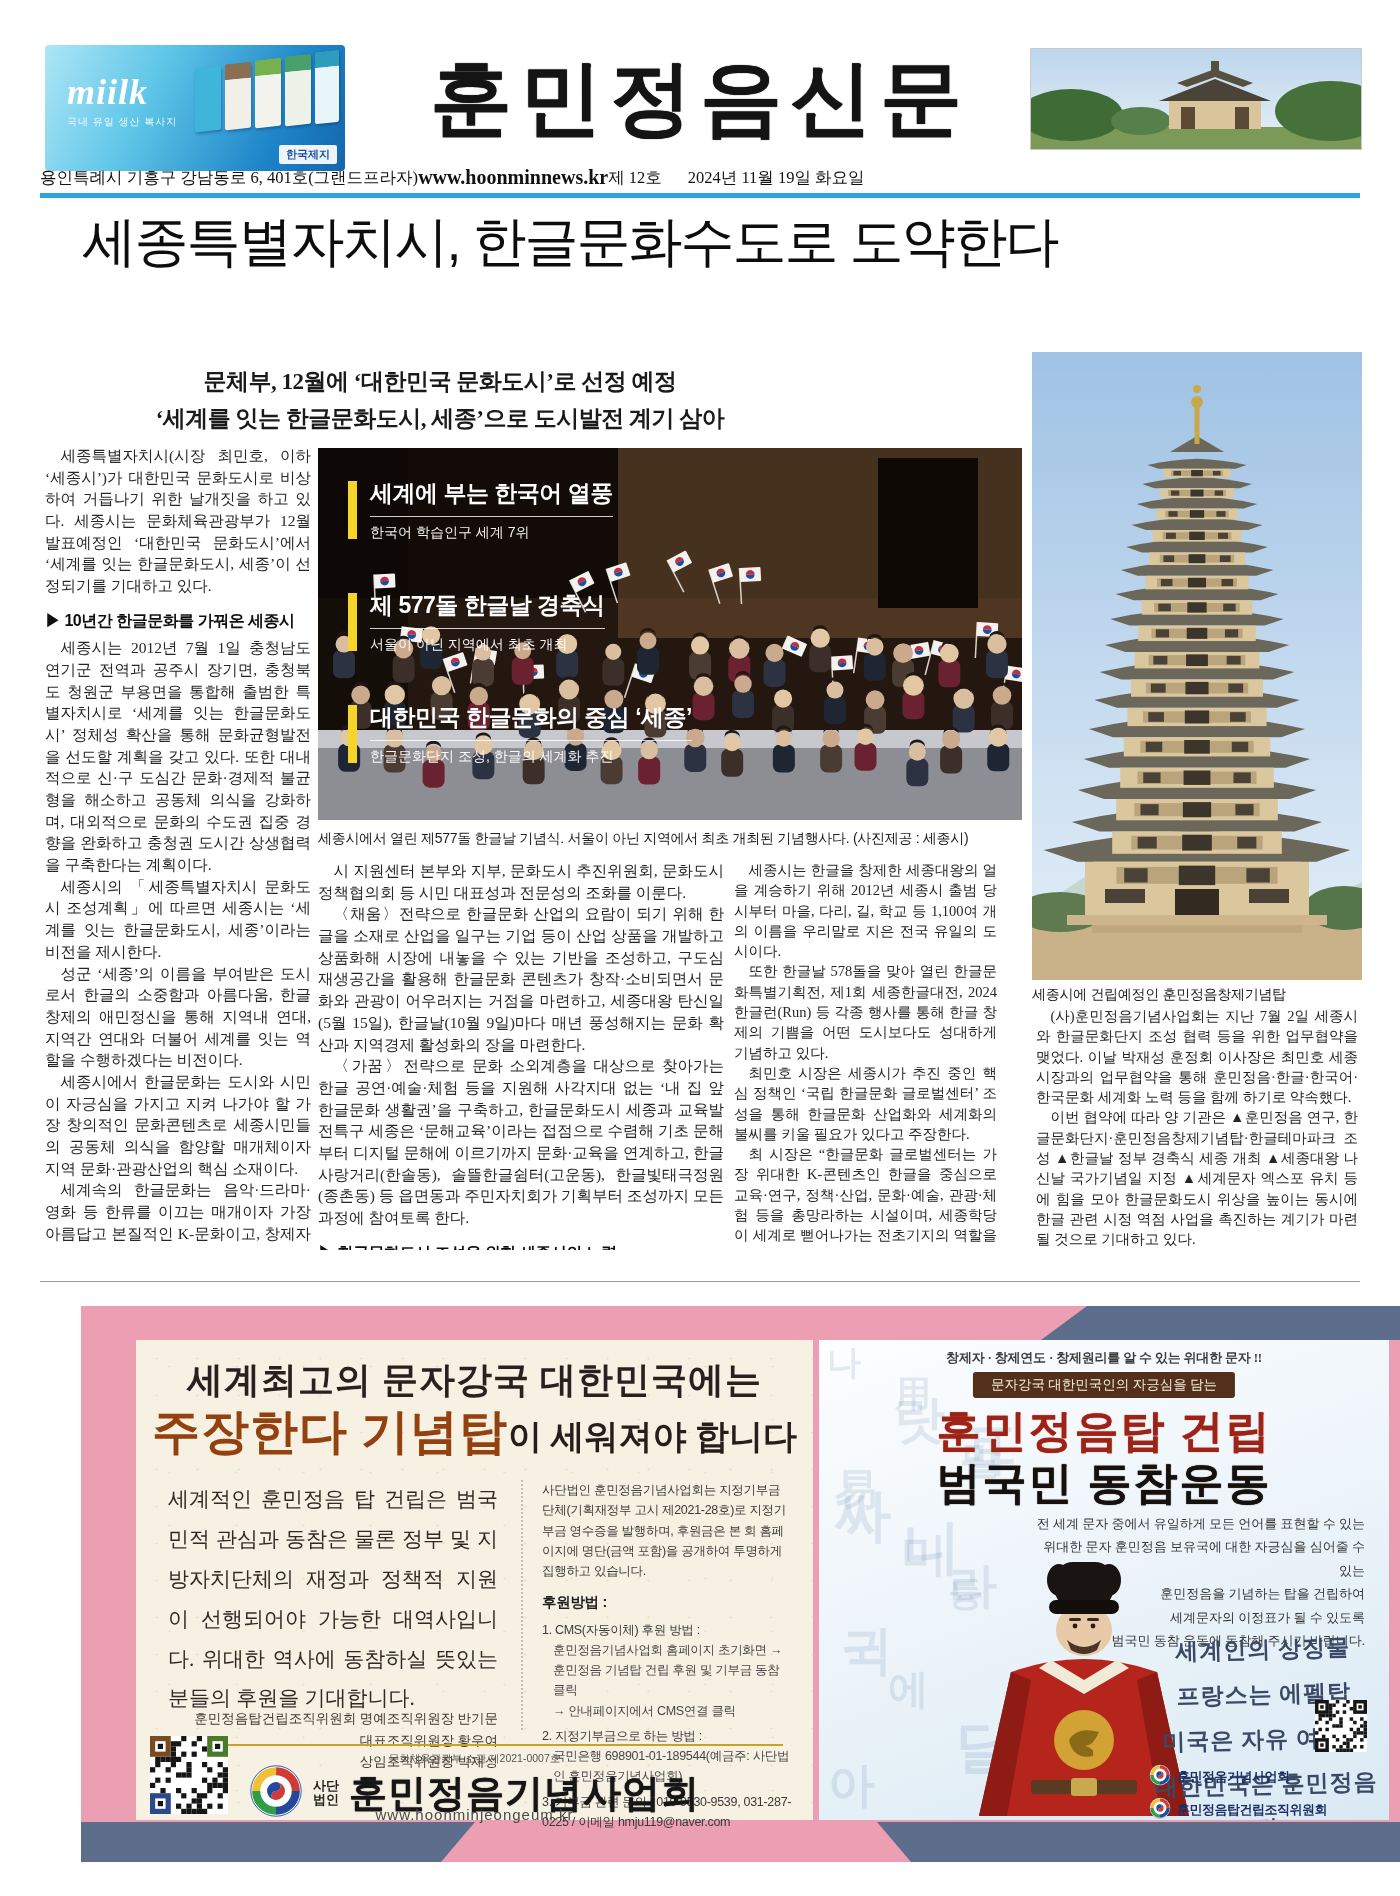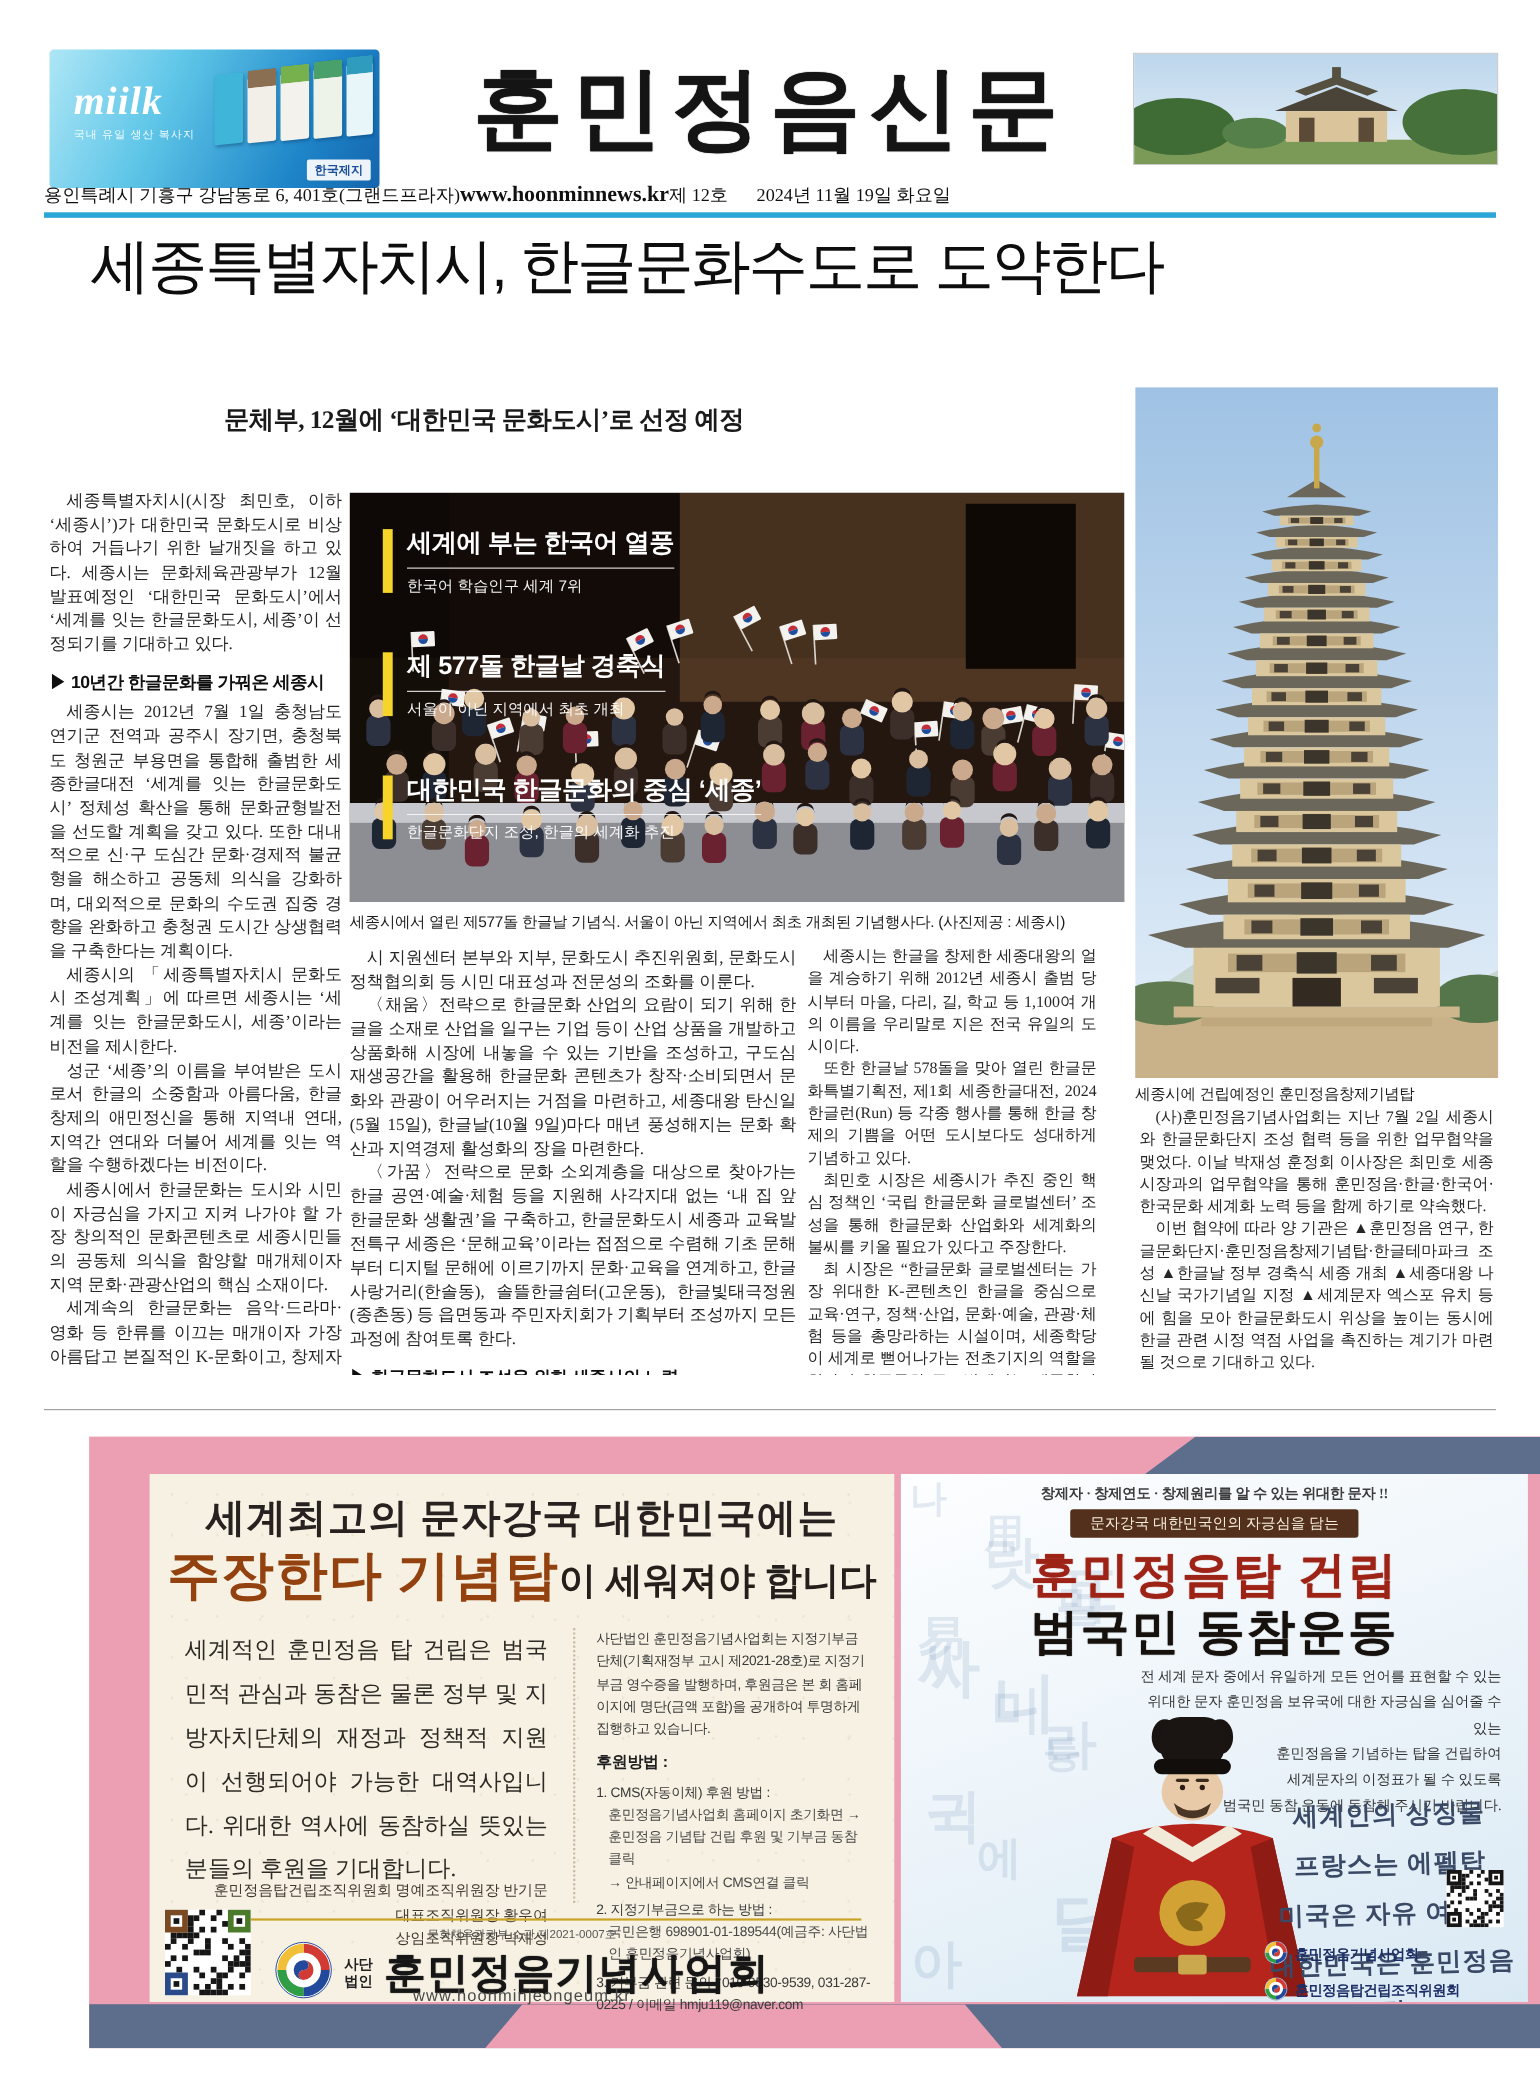--- a/index.html
+++ b/index.html
@@ -161,6 +161,7 @@
   <div class="abs headline">세종특별자치시, 한글문화수도로 도약한다</div>
   <div class="abs subheads">
     <div class="sh">문체부, 12월에 ‘대한민국 문화도시’로 선정 예정</div>
+    <div class="sh">‘세계를 잇는 한글문화도시, 세종’으로 도시발전 계기 삼아</div>
   </div>
 
   <div class="abs newscol col1">

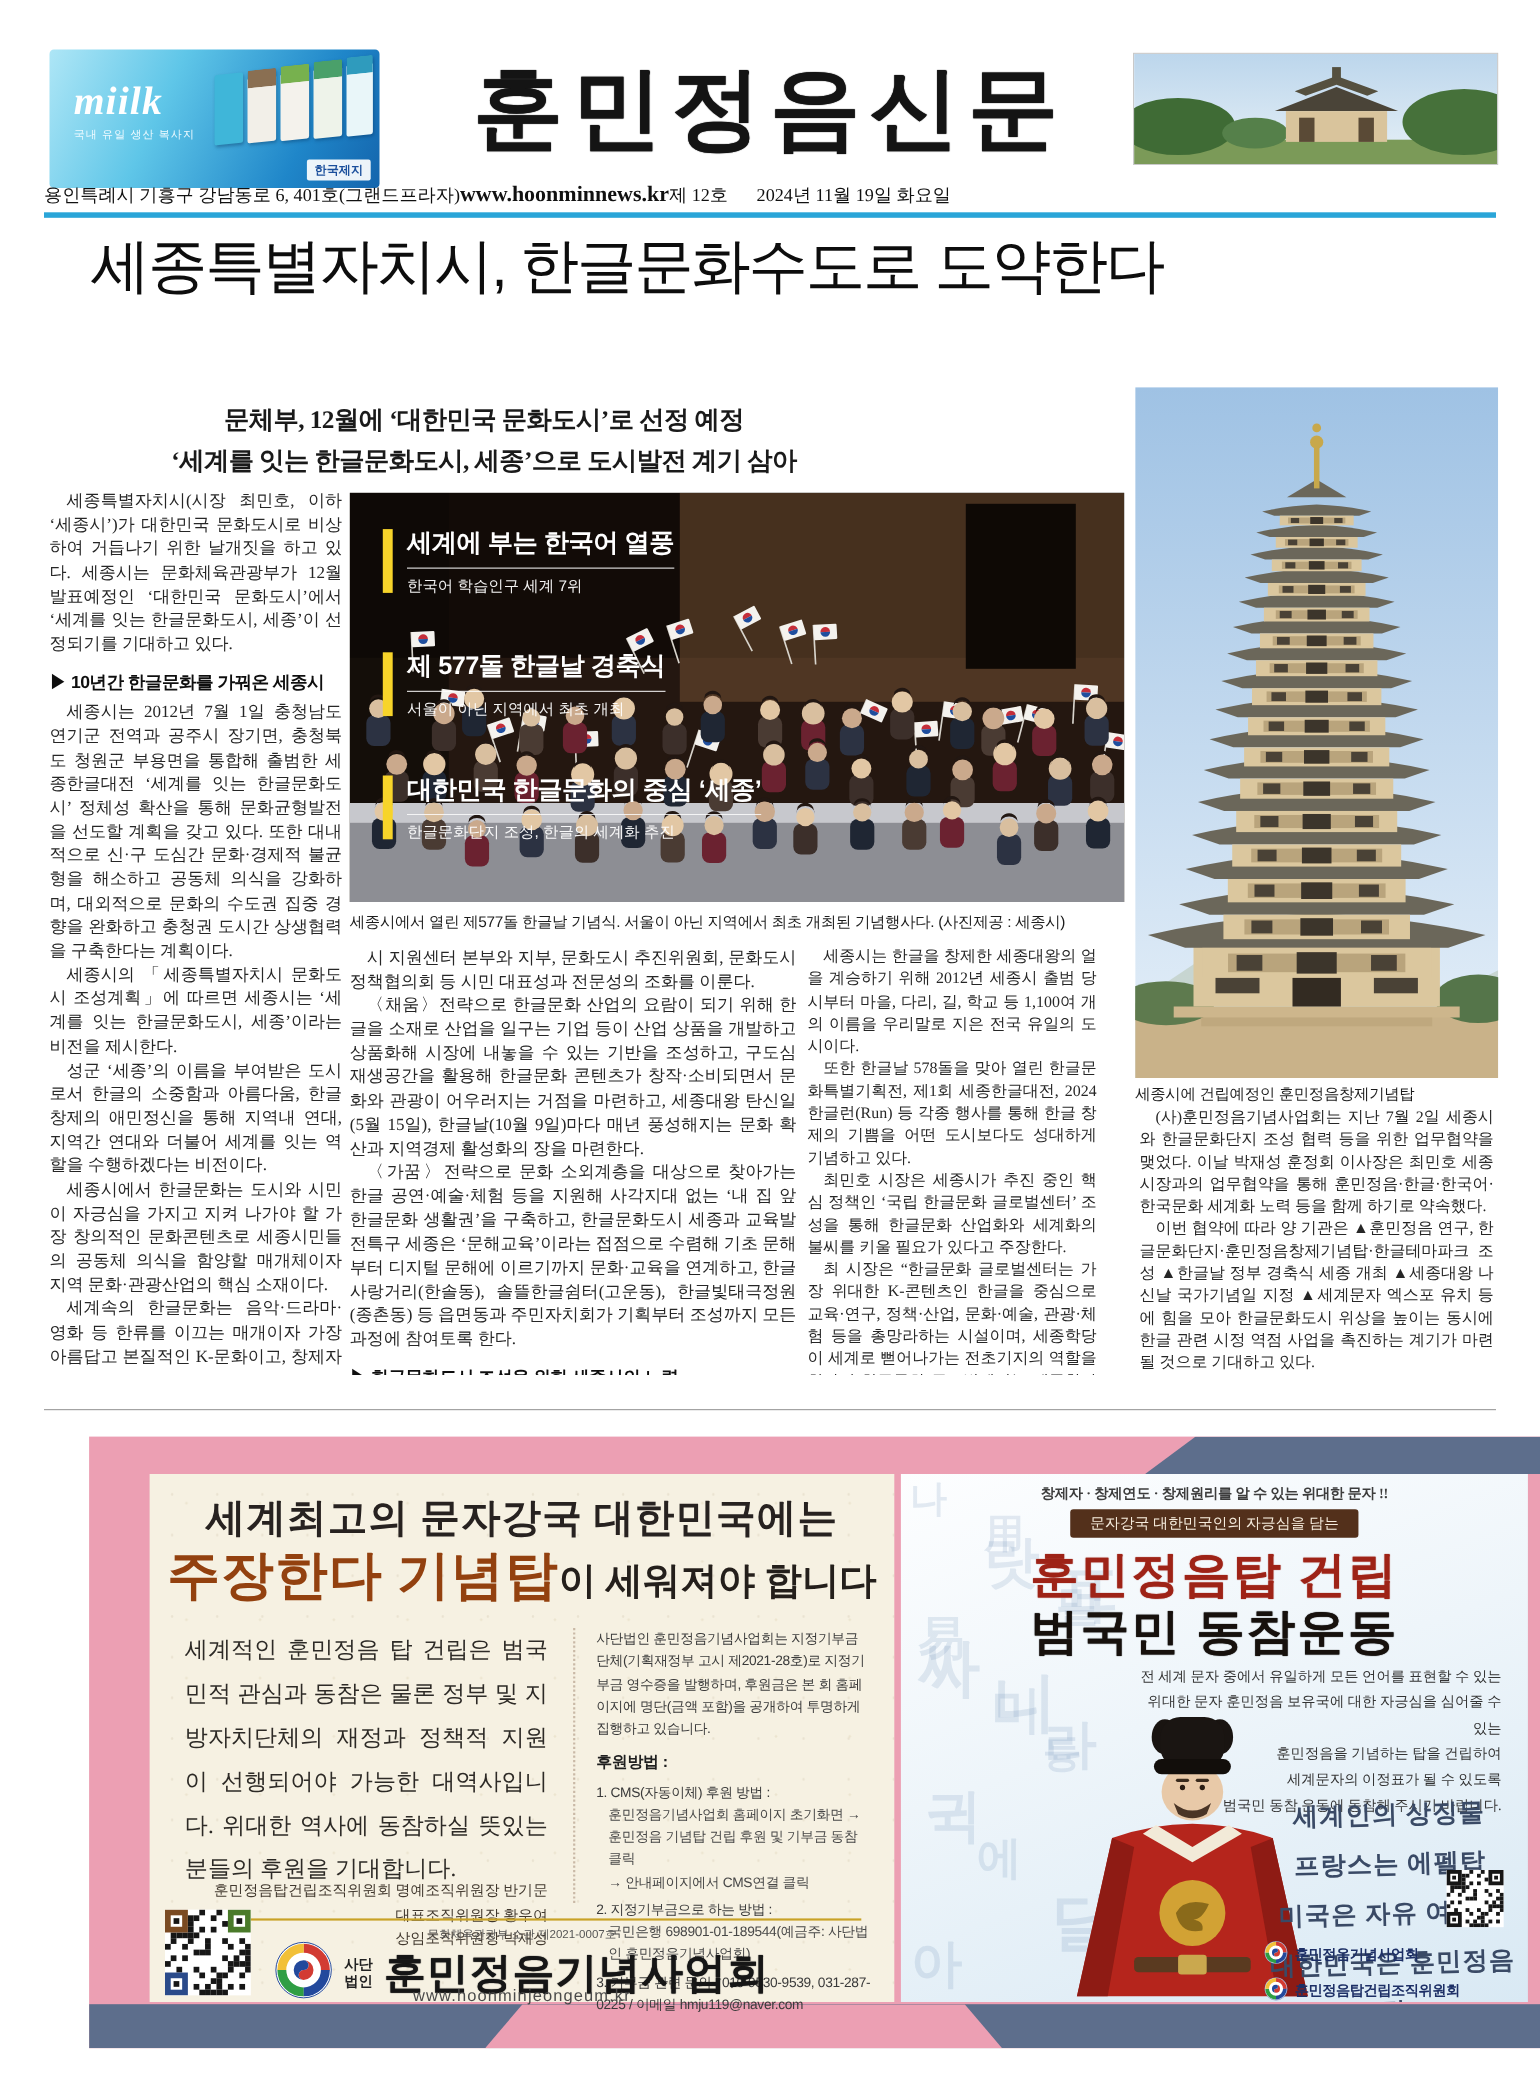--- a/index.html
+++ b/index.html
@@ -167,7 +167,7 @@
   <div class="abs newscol col1">
     <p>세종특별자치시(시장 최민호, 이하 ‘세종시’)가 대한민국 문화도시로 비상하여 거듭나기 위한 날개짓을 하고 있다. 세종시는 문화체육관광부가 12월 발표예정인 ‘대한민국 문화도시’에서 ‘세계를 잇는 한글문화도시, 세종’이 선정되기를 기대하고 있다.</p>
     <p class="sec-head">▶ 10년간 한글문화를 가꿔온 세종시</p>
-    <p>세종시는 2012년 7월 1일 충청남도 연기군 전역과 공주시 장기면, 충청북도 청원군 부용면을 통합해 출범한 세종한글대전 ‘세계를 잇는 한글문화도시’ 정체성 확산을 통해 문화균형발전을 선도할 계획을 갖고 있다. 또한 대내적으로 신·구 도심간 문화·경제적 불균형을 해소하고 공동체 의식을 강화하며, 대외적으로 문화의 수도권 집중 경향을 완화하고 충청권 도시간 상생협력을 구축한다는 계획이다.</p>
+    <p>세종시는 2012년 7월 1일 충청남도 연기군 전역과 공주시 장기면, 충청북도 청원군 부용면을 통합해 출범한 특별자치시로 ‘세계를 잇는 한글문화도시’ 정체성 확산을 통해 문화균형발전을 선도할 계획을 갖고 있다. 또한 대내적으로 신·구 도심간 문화·경제적 불균형을 해소하고 공동체 의식을 강화하며, 대외적으로 문화의 수도권 집중 경향을 완화하고 충청권 도시간 상생협력을 구축한다는 계획이다.</p>
     <p>세종시의 「세종특별자치시 문화도시 조성계획」에 따르면 세종시는 ‘세계를 잇는 한글문화도시, 세종’이라는 비전을 제시한다.</p>
     <p>성군 ‘세종’의 이름을 부여받은 도시로서 한글의 소중함과 아름다움, 한글 창제의 애민정신을 통해 지역내 연대, 지역간 연대와 더불어 세계를 잇는 역할을 수행하겠다는 비전이다.</p>
     <p>세종시에서 한글문화는 도시와 시민이 자긍심을 가지고 지켜 나가야 할 가장 창의적인 문화콘텐츠로 세종시민들의 공동체 의식을 함양할 매개체이자 지역 문화·관광산업의 핵심 소재이다.</p>

